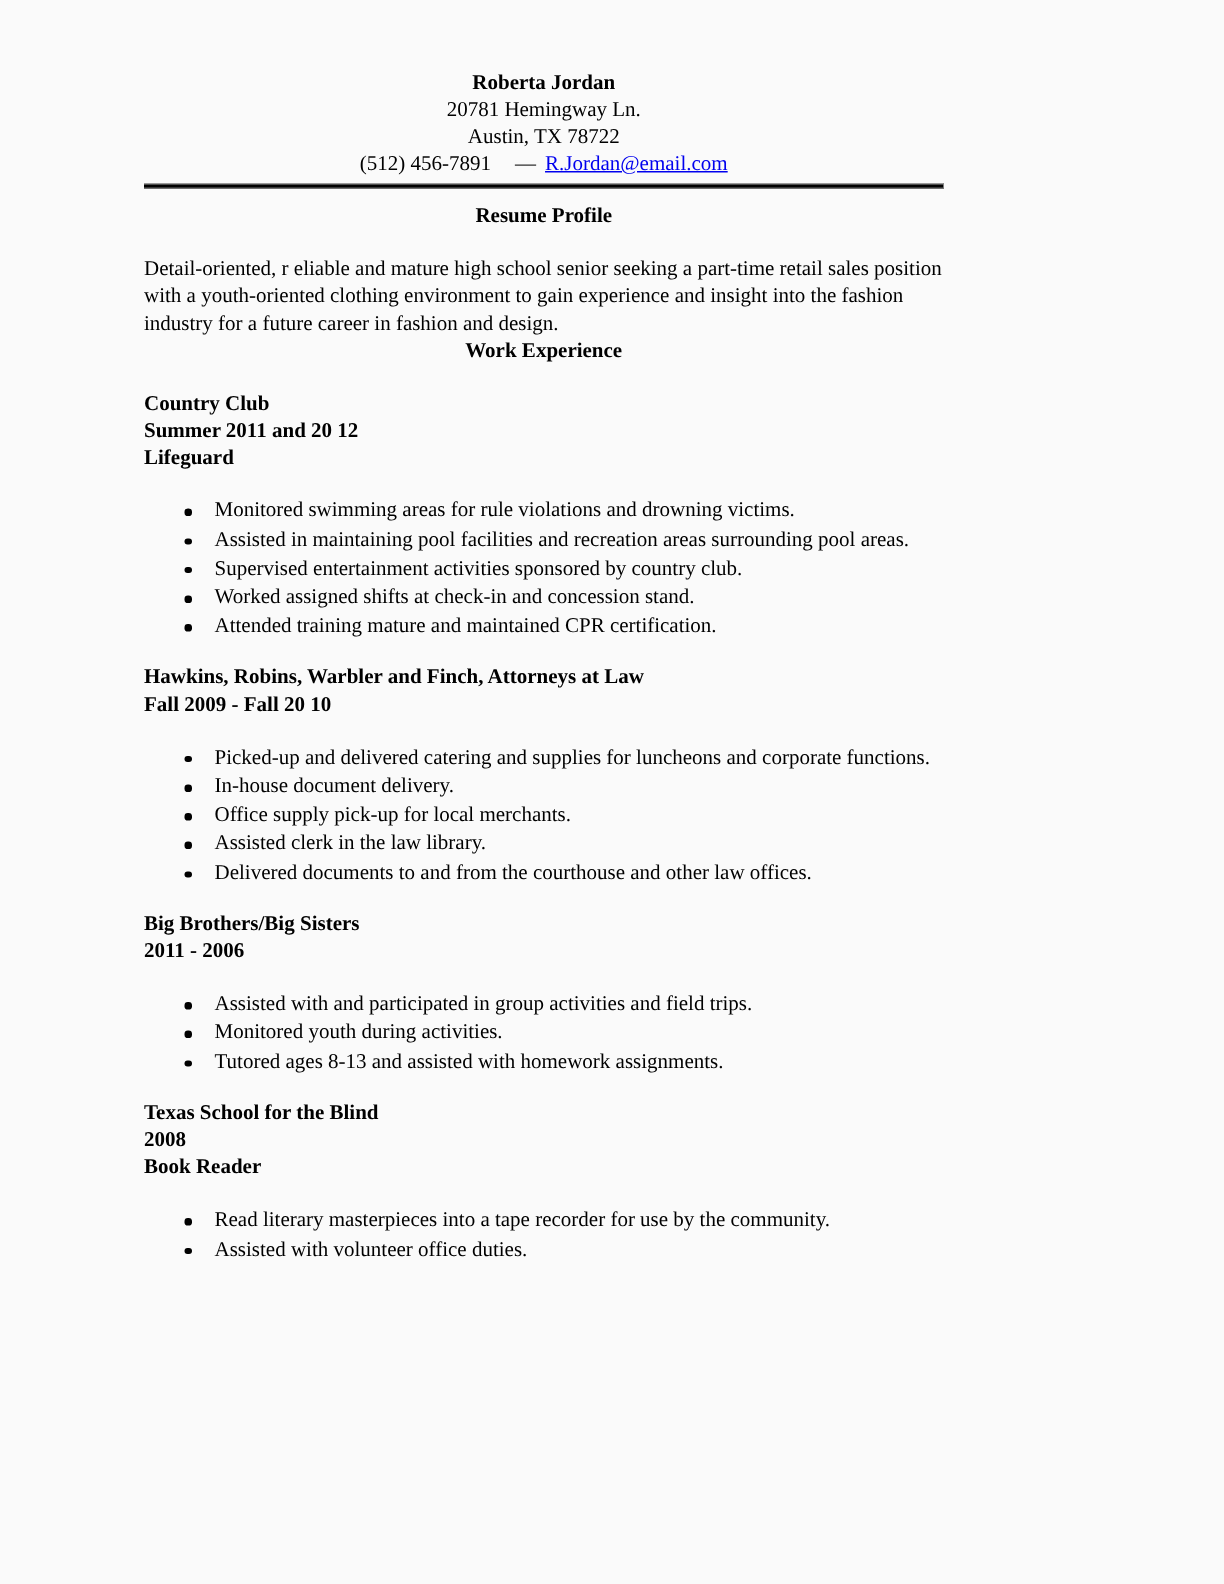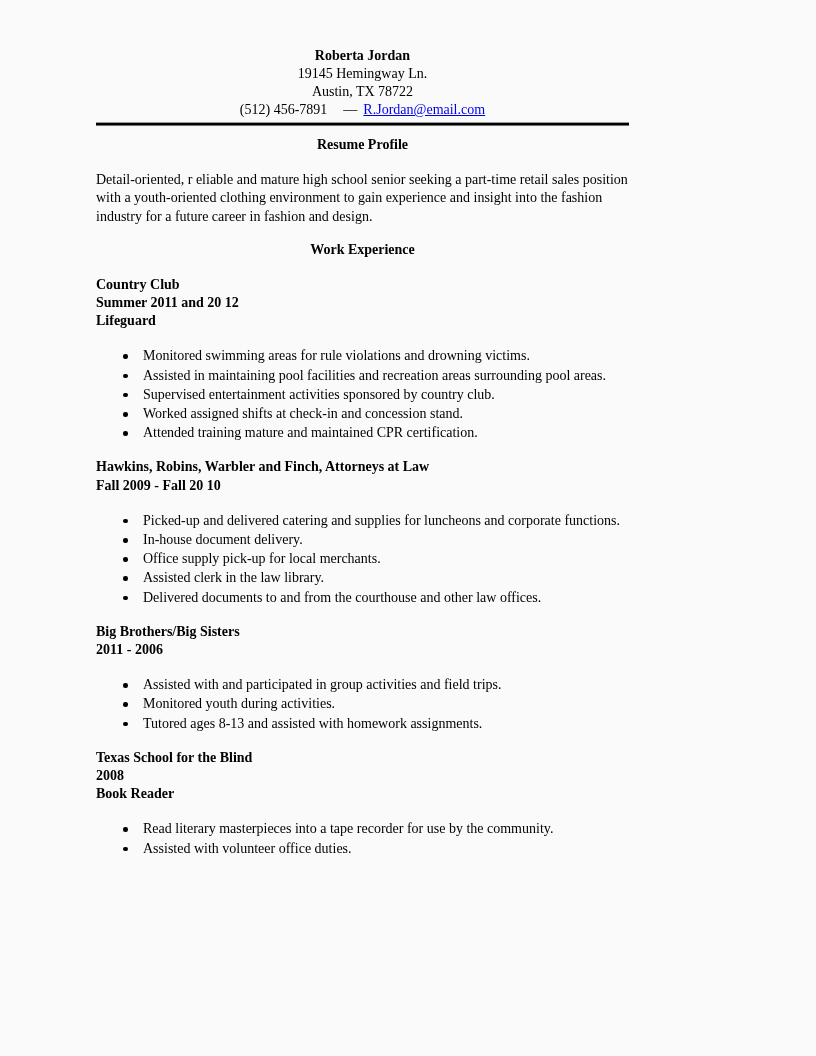--- a/index.html
+++ b/index.html
@@ -83,7 +83,7 @@
 
   <div class="hdr center">
     <div class="b">Roberta Jordan</div>
-    <div>19145 Hemingway Ln.</div>
+    <div>20781 Hemingway Ln.</div>
     <div>Austin, TX 78722</div>
     <div>
       <span>(512) 456-7891</span><span class="contact-sep">—</span><a class="email" href="#">R.Jordan@email.com</a>

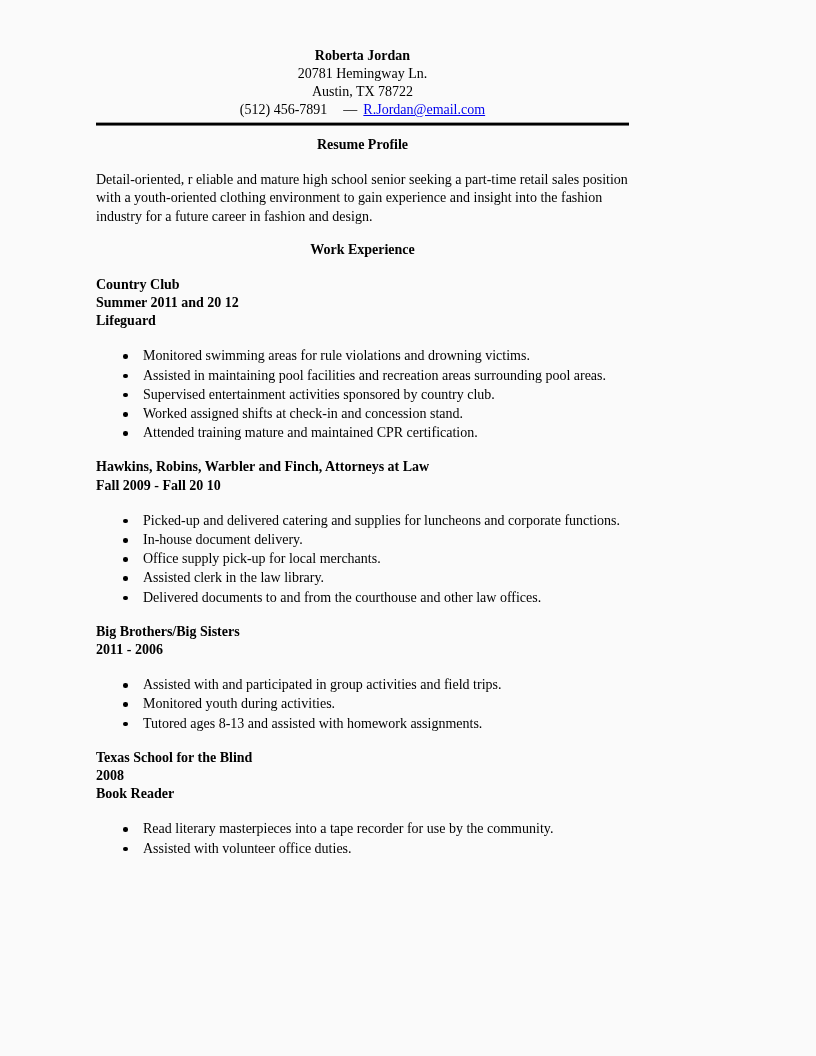--- a/index.html
+++ b/index.html
@@ -40,7 +40,6 @@
   }
 
   .section-title {
-    margin-top: 15px;
     line-height: 18.5px;
     font-weight: bold;
     text-align: center;

